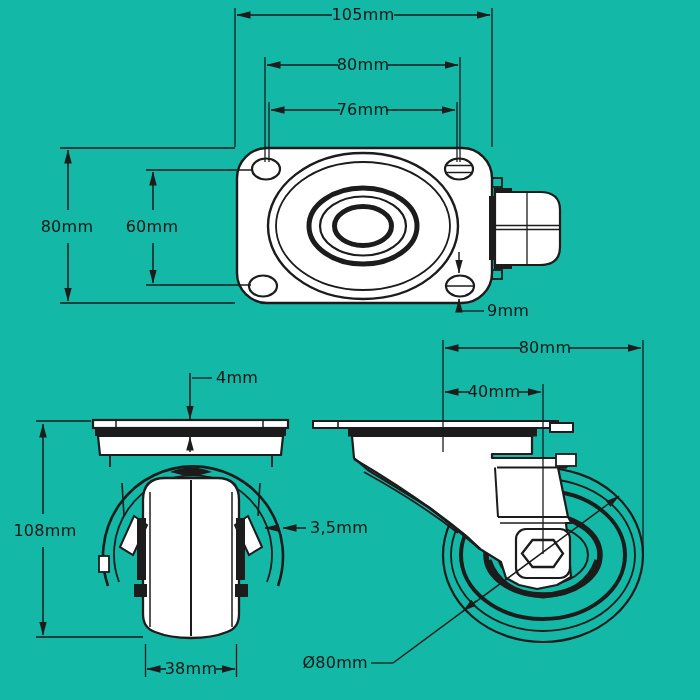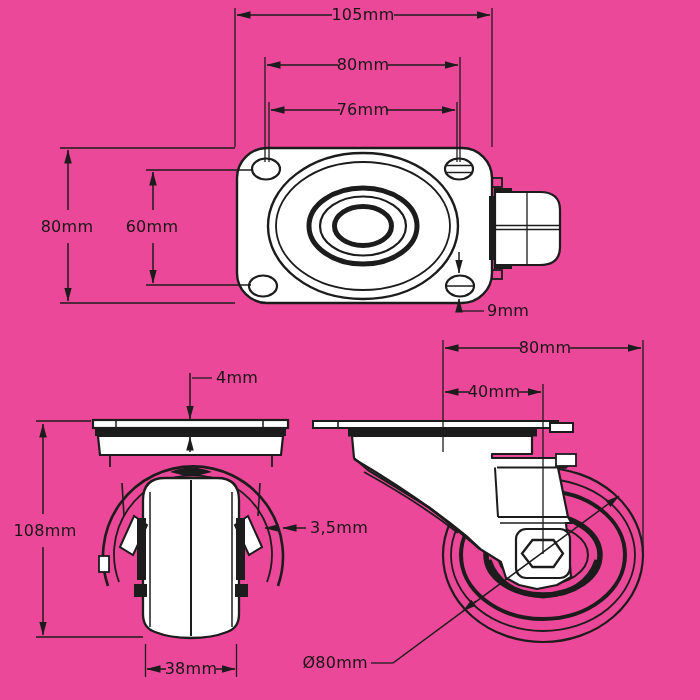--- a/index.html
+++ b/index.html
@@ -3,7 +3,7 @@
 <meta charset="utf-8">
 <style>
   html,body{margin:0;padding:0;background:#ffffff;}
-  .canvas{position:relative;width:700px;height:700px;background:#ec4899;overflow:hidden;}
+  .canvas{position:relative;width:700px;height:700px;background:#14b8a6;overflow:hidden;}
   svg{display:block;}
   svg text{
     font-family:"DejaVu Sans","Liberation Sans",sans-serif;

